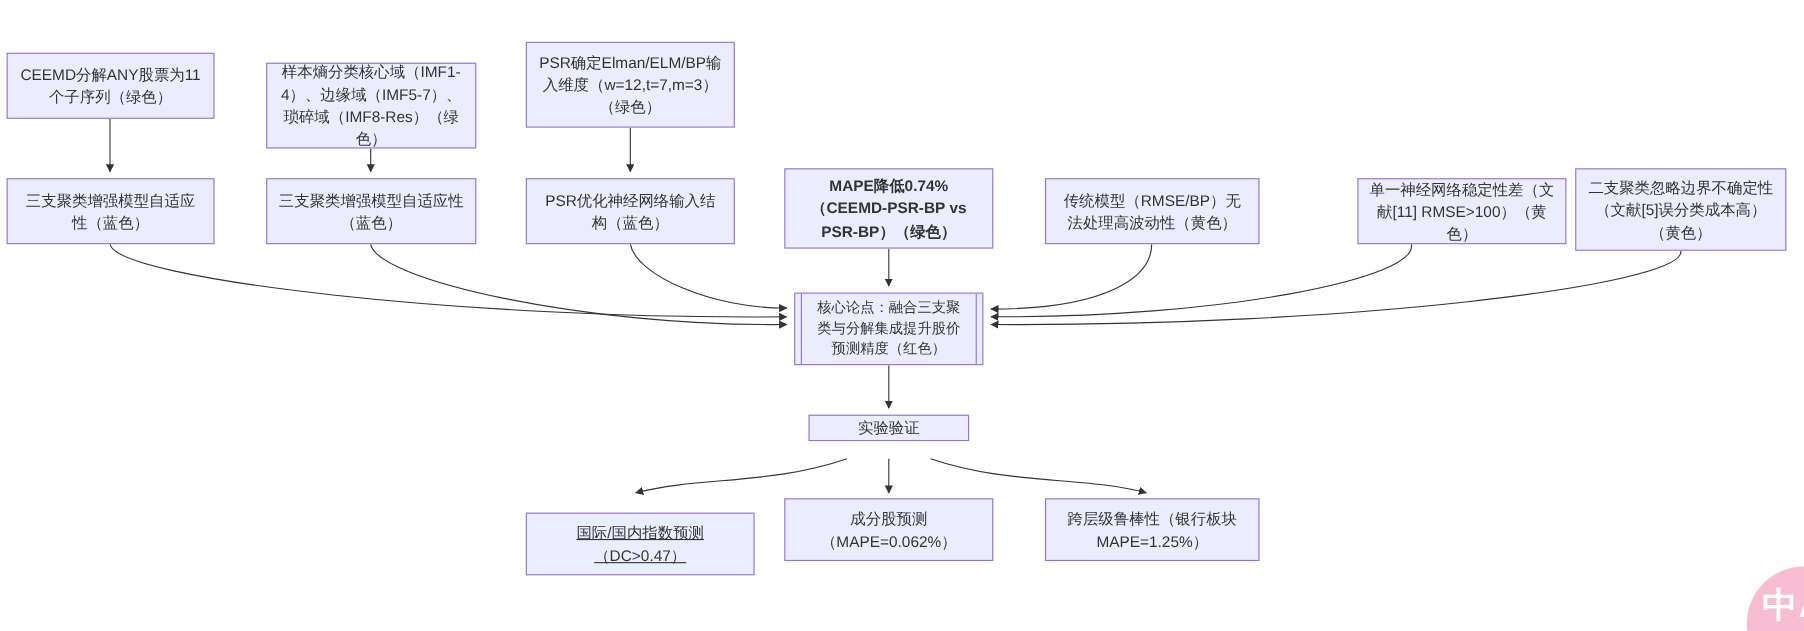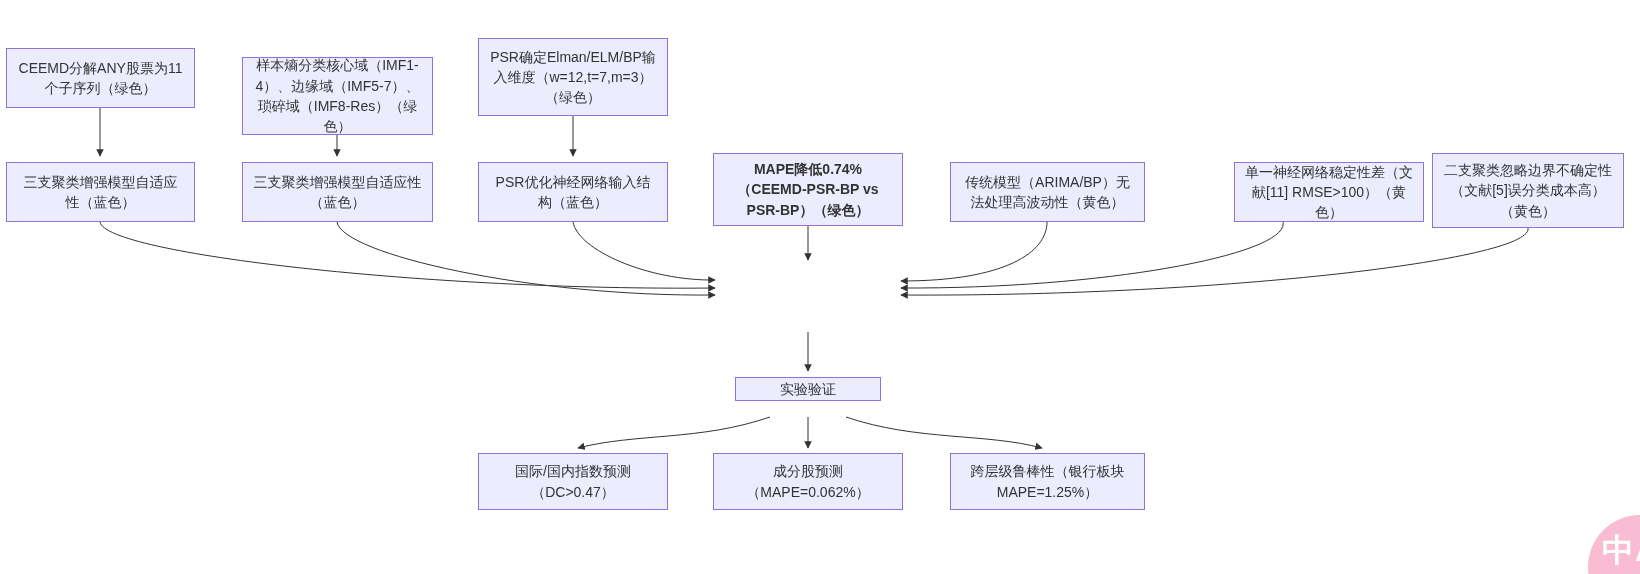--- a/index.html
+++ b/index.html
@@ -95,7 +95,7 @@
 
   <div class="node" style="left:713px;top:153px;width:190px;height:73px;font-weight:bold;">MAPE降低0.74%（CEEMD-PSR-BP vs PSR-BP）（绿色）</div>
 
-  <div class="node" style="left:950px;top:162px;width:195px;height:60px;">传统模型（ARIMA/BP）无法处理高波动性（黄色）</div>
+  <div class="node" style="left:950px;top:162px;width:195px;height:60px;">传统模型（RMSE/BP）无法处理高波动性（黄色）</div>
 
   <div class="node" style="left:1188px;top:162px;width:190px;height:60px;margin-left:46px;">单一神经网络稳定性差（文献[11] RMSE&gt;100）（黄色）</div>
 

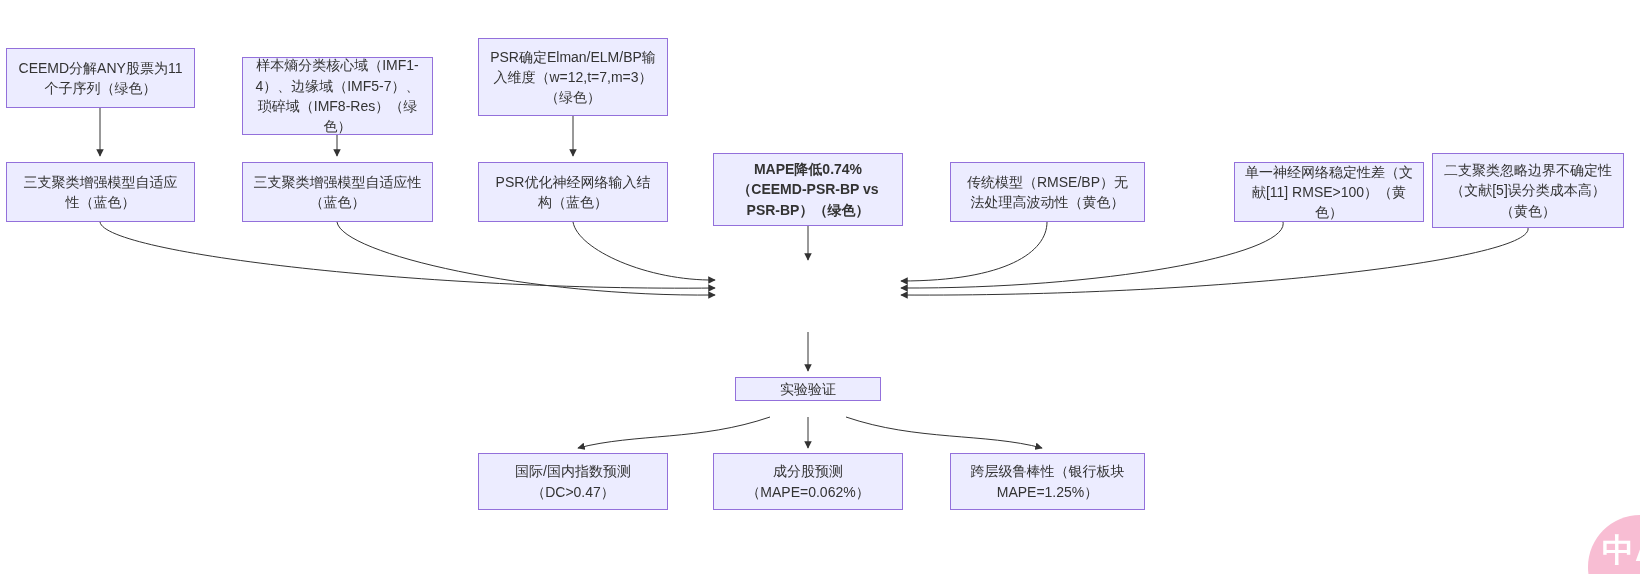--- a/index.html
+++ b/index.html
@@ -101,6 +101,7 @@
 
   <div class="node" style="left:1432px;top:153px;width:192px;height:75px;">二支聚类忽略边界不确定性（文献[5]误分类成本高）（黄色）</div>
 
+  <div class="node subroutine" style="left:722px;top:266px;width:172px;height:66px;font-size:13px;">核心论点：融合三支聚类与分解集成提升股价预测精度（红色）</div>
 
   <div class="node" style="left:735px;top:377px;width:146px;height:24px;">实验验证</div>
 

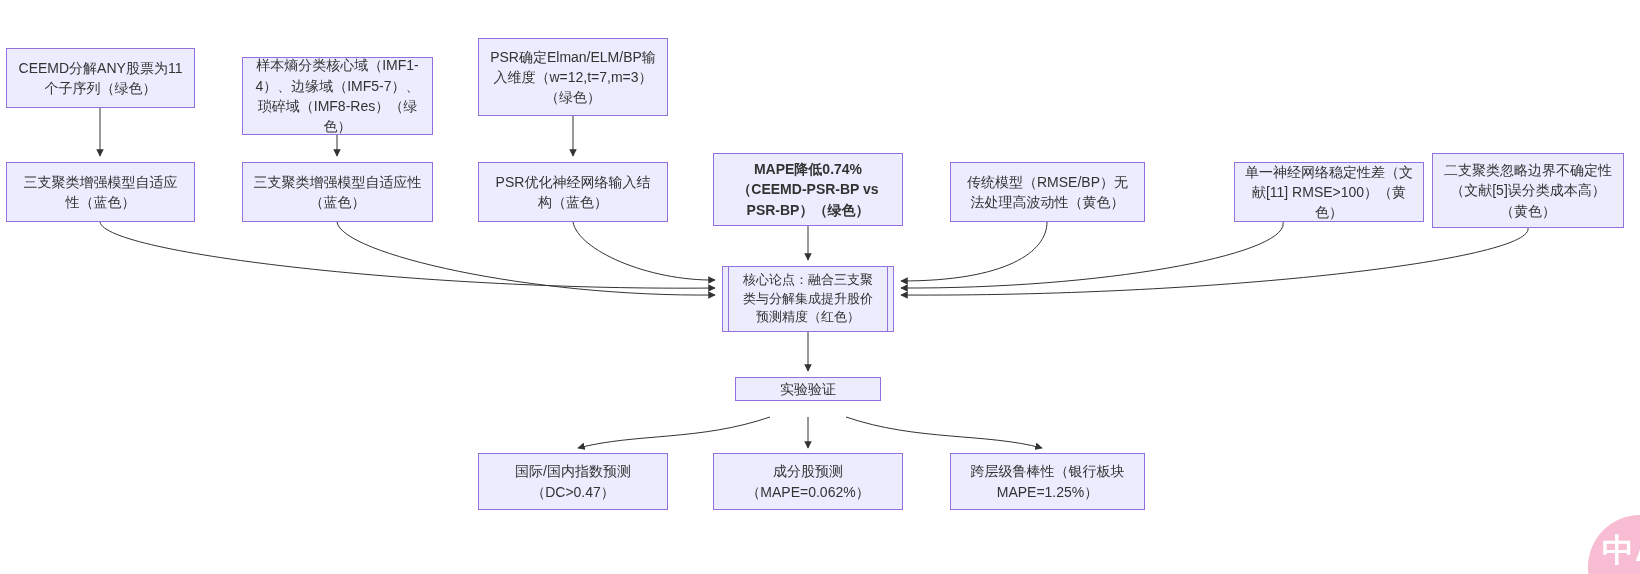--- a/index.html
+++ b/index.html
@@ -105,7 +105,7 @@
 
   <div class="node" style="left:735px;top:377px;width:146px;height:24px;">实验验证</div>
 
-  <div class="node" style="left:478px;top:453px;width:190px;height:57px;">国际/国内指数预测（DC&gt;0.47）</div>
+  <div class="node" style="left:478px;top:466px;width:208px;height:57px;text-decoration:underline;">国际/国内指数预测（DC&gt;0.47）</div>
 
   <div class="node" style="left:713px;top:453px;width:190px;height:57px;">成分股预测（MAPE=0.062%）</div>
 

